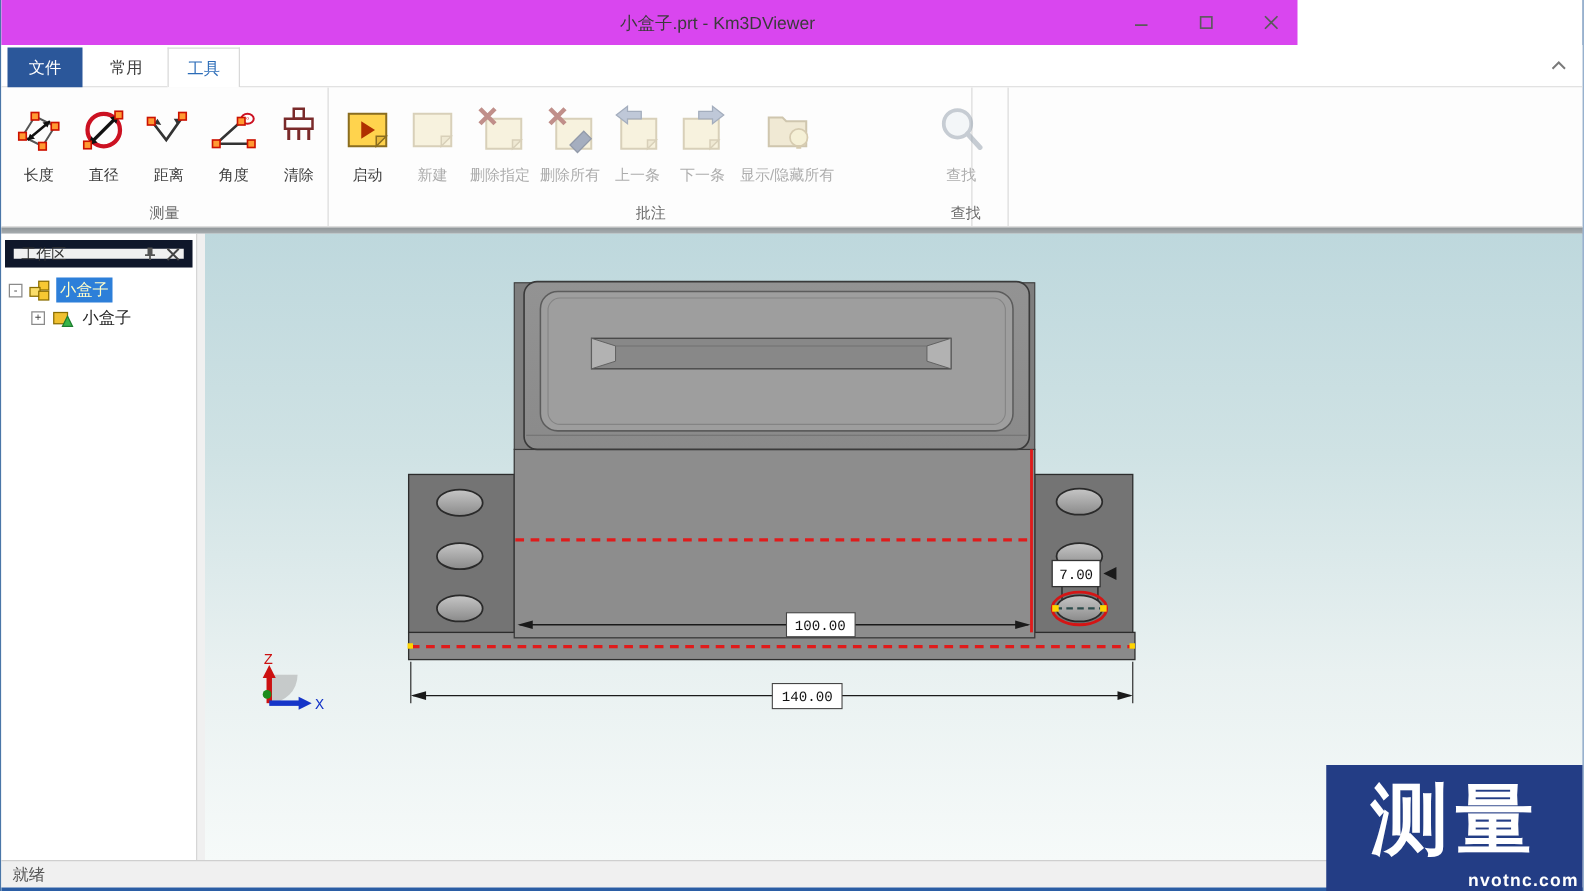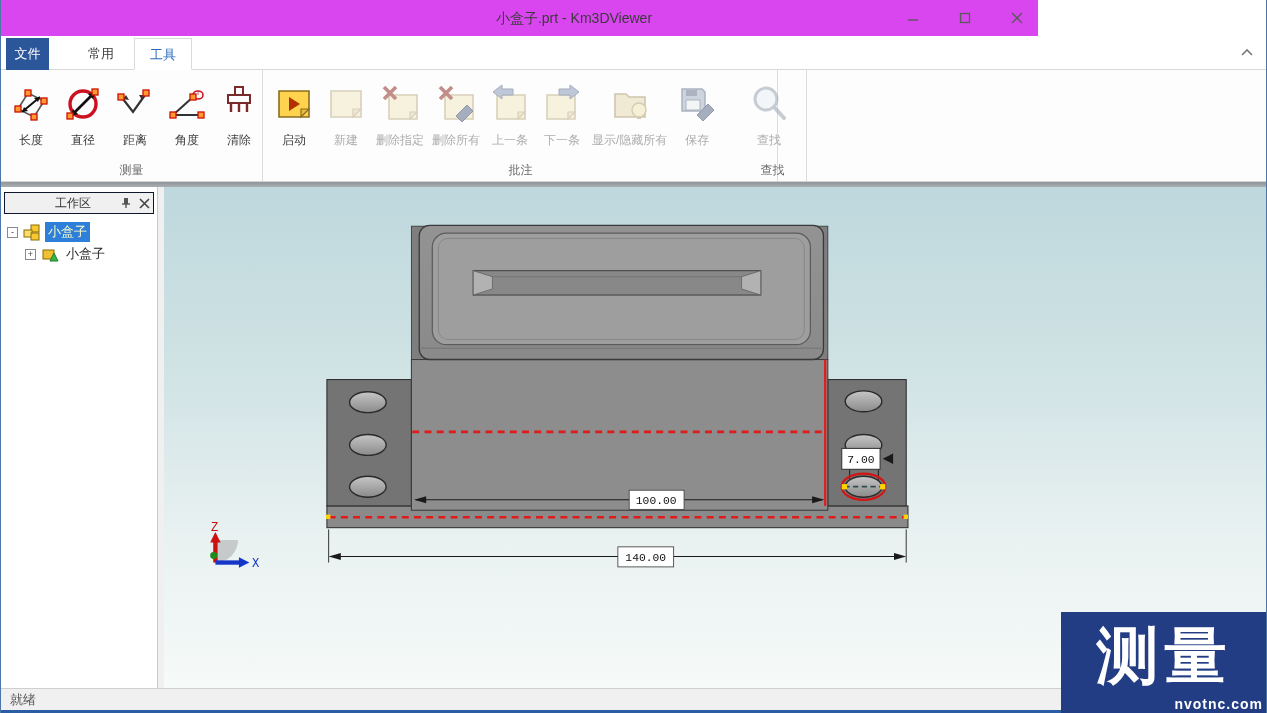--- a/index.html
+++ b/index.html
@@ -17,7 +17,7 @@
   
   .tabrow { position:absolute; left:0; top:36px; width:1267px; height:34px; background:#fff; border-bottom:1px solid #d9d9d9; }
   .tab { position:absolute; top:2px; height:32px; line-height:32px; text-align:center; font-size:13px; color:#3c3c3c; cursor:pointer; }
-  .tab-file { left:5px; width:43px; background:#2b579a; color:#fff; }
+  .tab-file { left:5px; width:60px; background:#2b579a; color:#fff; }
   .tab-normal { left:70px; width:60px; }
   .tab-active { left:133px; width:58px; background:#fff; color:#2b6cb8;
     border:1px solid #d9d9d9; border-bottom:1px solid #fff; }

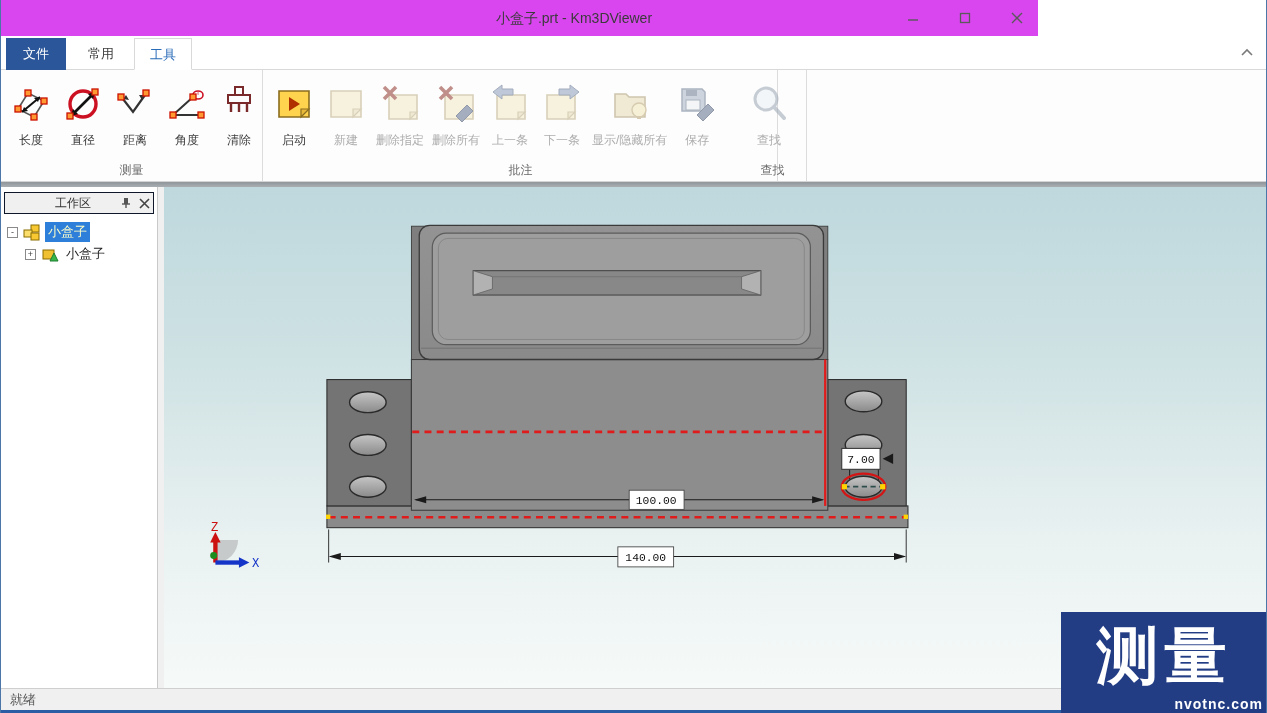--- a/index.html
+++ b/index.html
@@ -246,17 +246,6 @@
           </div>
           <div class="rlabel">显示/隐藏所有</div>
         </div>
-        <div class="rbtn disabled">
-          <div class="ric">
-            <svg width="44" height="48" viewBox="0 0 44 44">
-              <path d="M7 7 h20 l3 3 v19 h-23 z" fill="#9db4d6" stroke="#5b79a6" stroke-width="1.5"></path>
-              <rect x="11" y="8" width="11" height="6" fill="#5b79a6"></rect>
-              <rect x="11" y="18" width="14" height="10" fill="#e8eef6" stroke="#5b79a6"></rect>
-              <path d="M22 33 L33 22 l6 6 L28 39 z" fill="#4d6fae" stroke="#2e4a80" stroke-width="1"></path>
-            </svg>
-          </div>
-          <div class="rlabel">保存</div>
-        </div>
       </div>
       <div class="group-label">批注</div>
     </div>

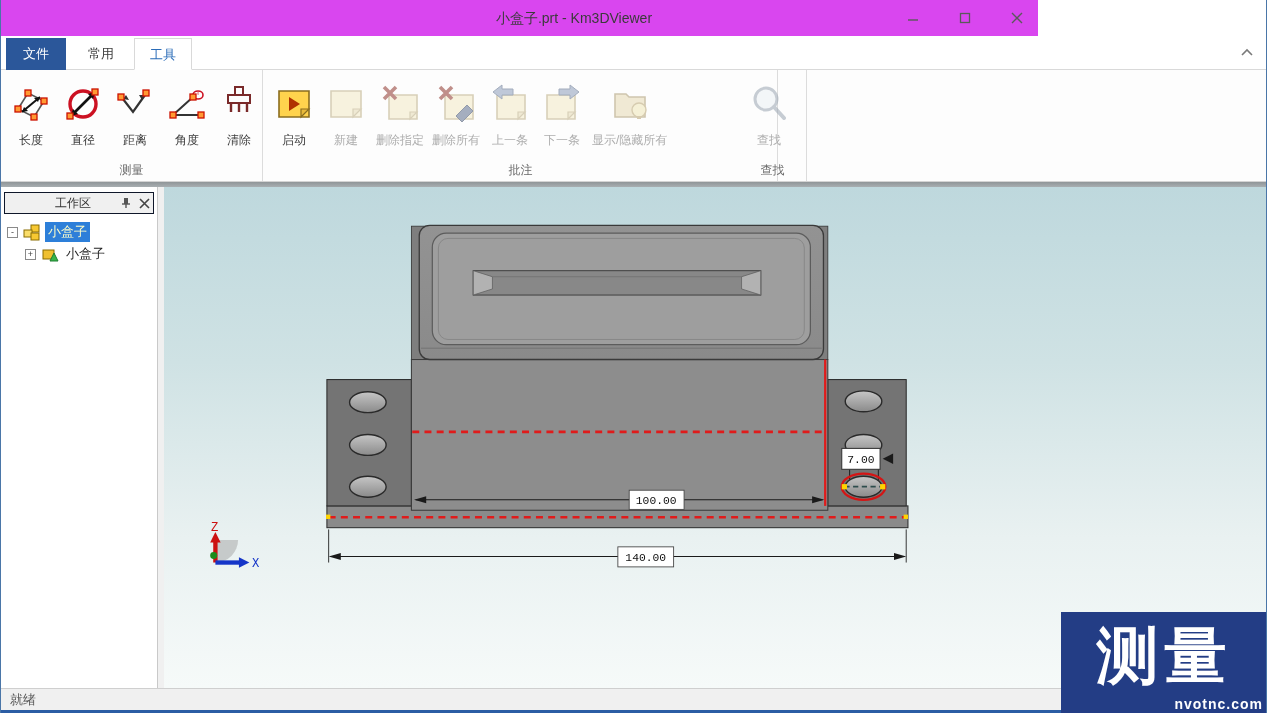--- a/index.html
+++ b/index.html
@@ -42,7 +42,7 @@
   
   .left-panel { position:absolute; left:0; top:187px; width:157px; height:501px; background:#fff; border-right:1px solid #c9c9c9; }
   .panel-titlebar { position:absolute; left:3px; top:5px; width:150px; height:22px; background:#f0f0f0;
-    border:1px solid #0f172a; display:flex; align-items:center;padding-left:44px; }
+    border:7px solid #0f172a; display:flex; align-items:center; }
   .panel-title { font-size:12px; color:#333; padding-left:6px; flex:1; }
   .panel-ico { width:18px; height:18px; display:flex; align-items:center; justify-content:center; cursor:pointer; color:#444; font-size:11px; }
   .tree { position:absolute; left:6px; top:34px; }

